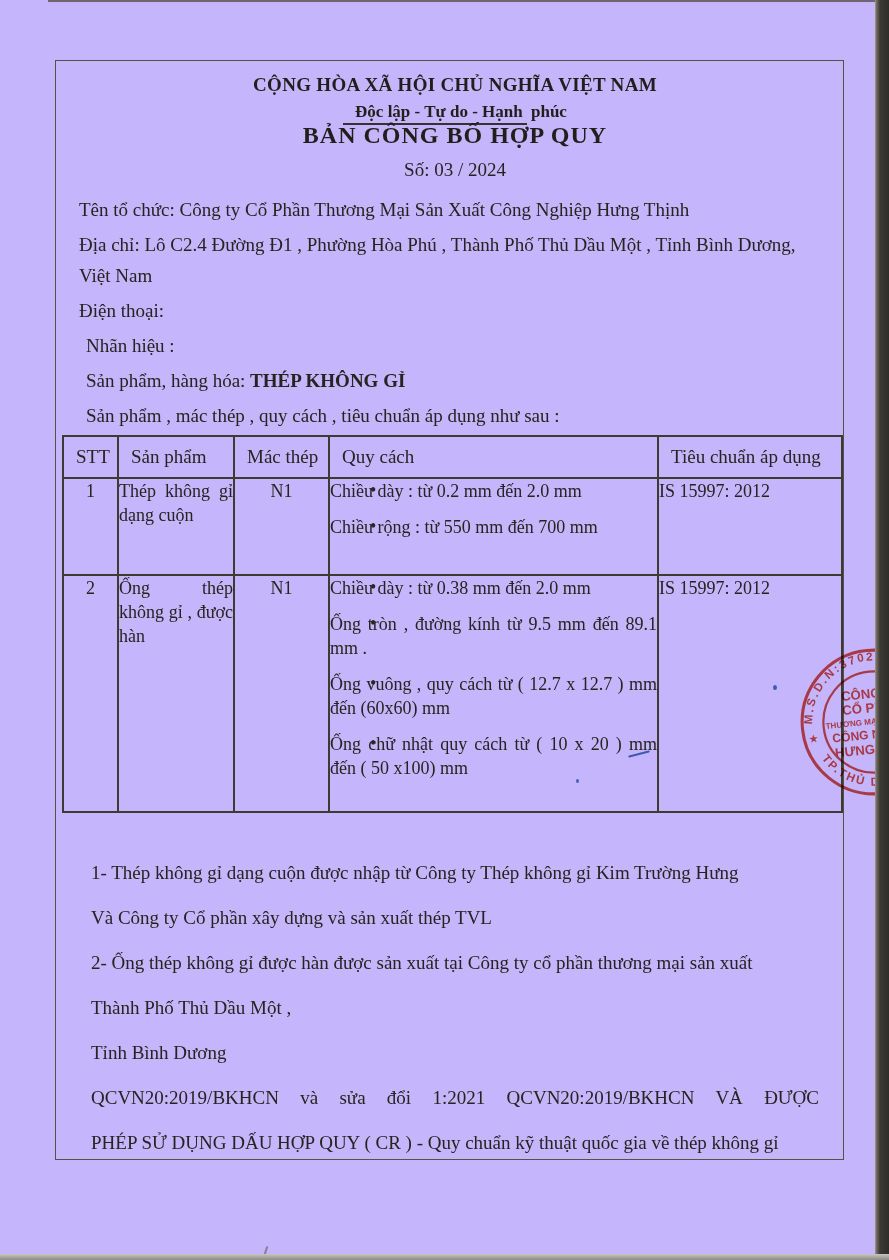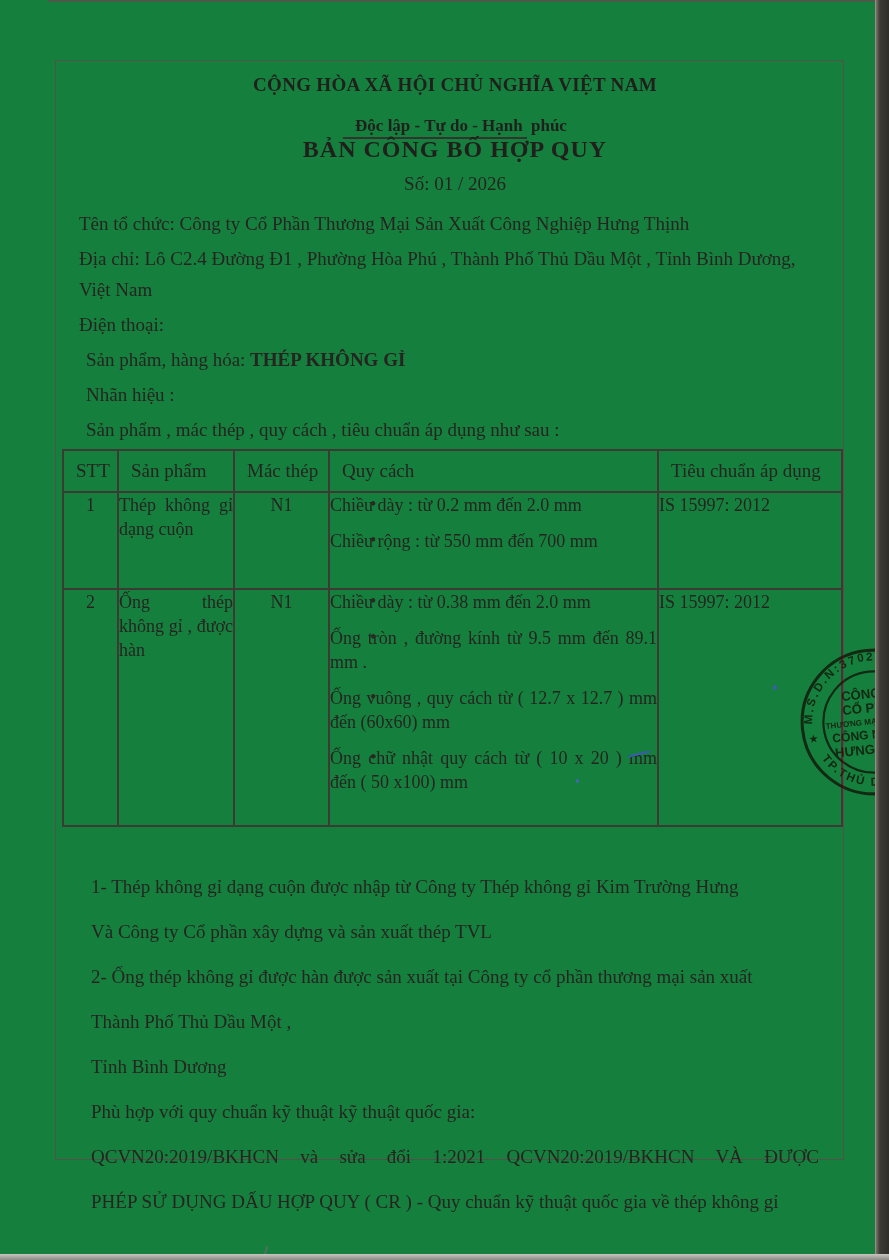--- a/index.html
+++ b/index.html
@@ -4,7 +4,7 @@
 <style>
   html,body{margin:0;padding:0;background:#e9e7e1;}
   .scan{
-    position:relative;width:889px;height:1260px;background:#15803d;
+    position:relative;width:889px;height:1260px;background:#c4b5fd;
     overflow:hidden;font-family:"Liberation Serif","DejaVu Serif",serif;
     color:#262420;
   }

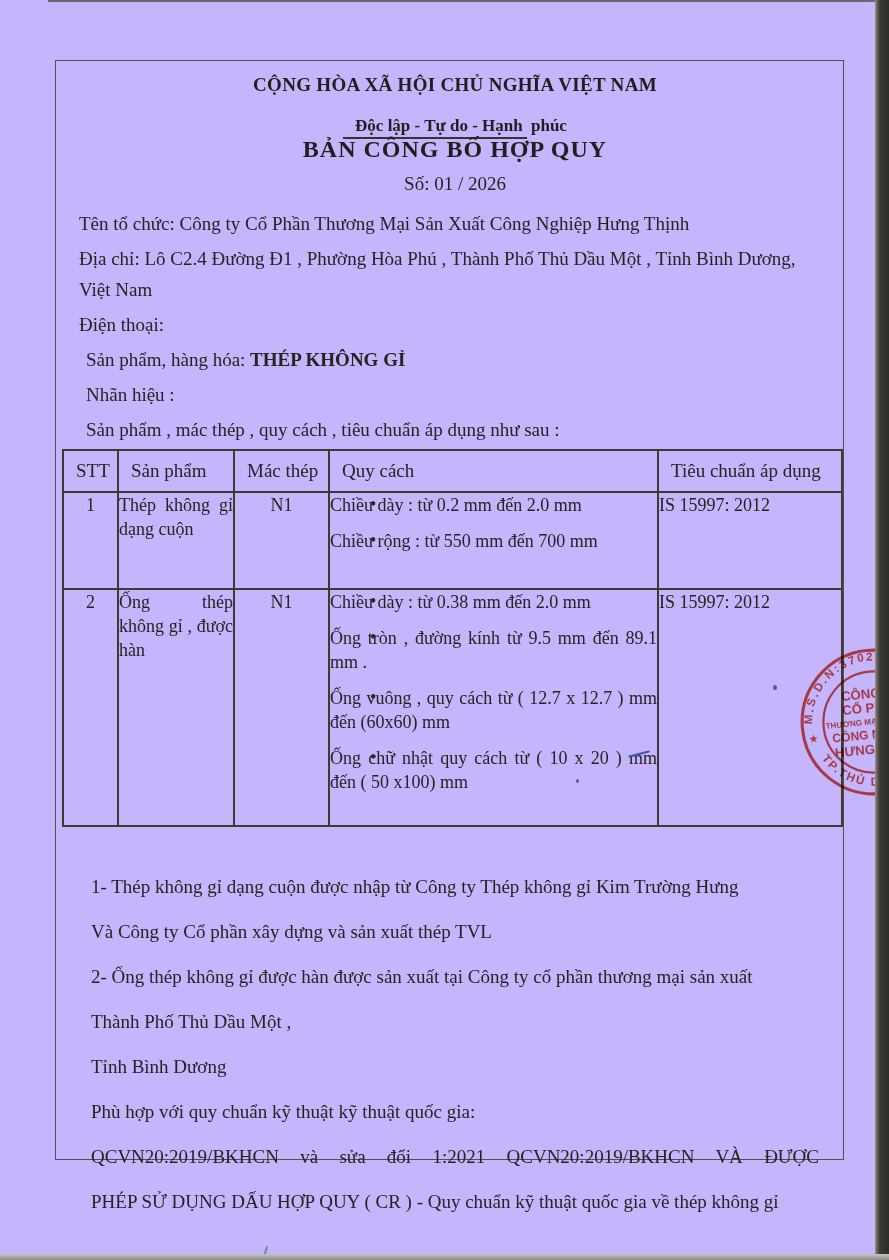--- a/index.html
+++ b/index.html
@@ -23,7 +23,7 @@
   }
   .center{text-align:center;}
   .national-title{font-size:19px;font-weight:bold;letter-spacing:.3px;color:#201f1c;}
-  .motto{font-size:17px;font-weight:bold;margin-top:20px;color:#201f1c;}
+  .motto{font-size:17px;font-weight:bold;margin-top:6px;color:#201f1c;}
   .motto-underline{border-bottom:2.5px solid #35332d;padding:0 4px 2px 12px;}
   .doc-title{font-size:24px;font-weight:bold;letter-spacing:1px;color:#201f1c;}
   .doc-number{font-size:19px;margin-top:10px;}

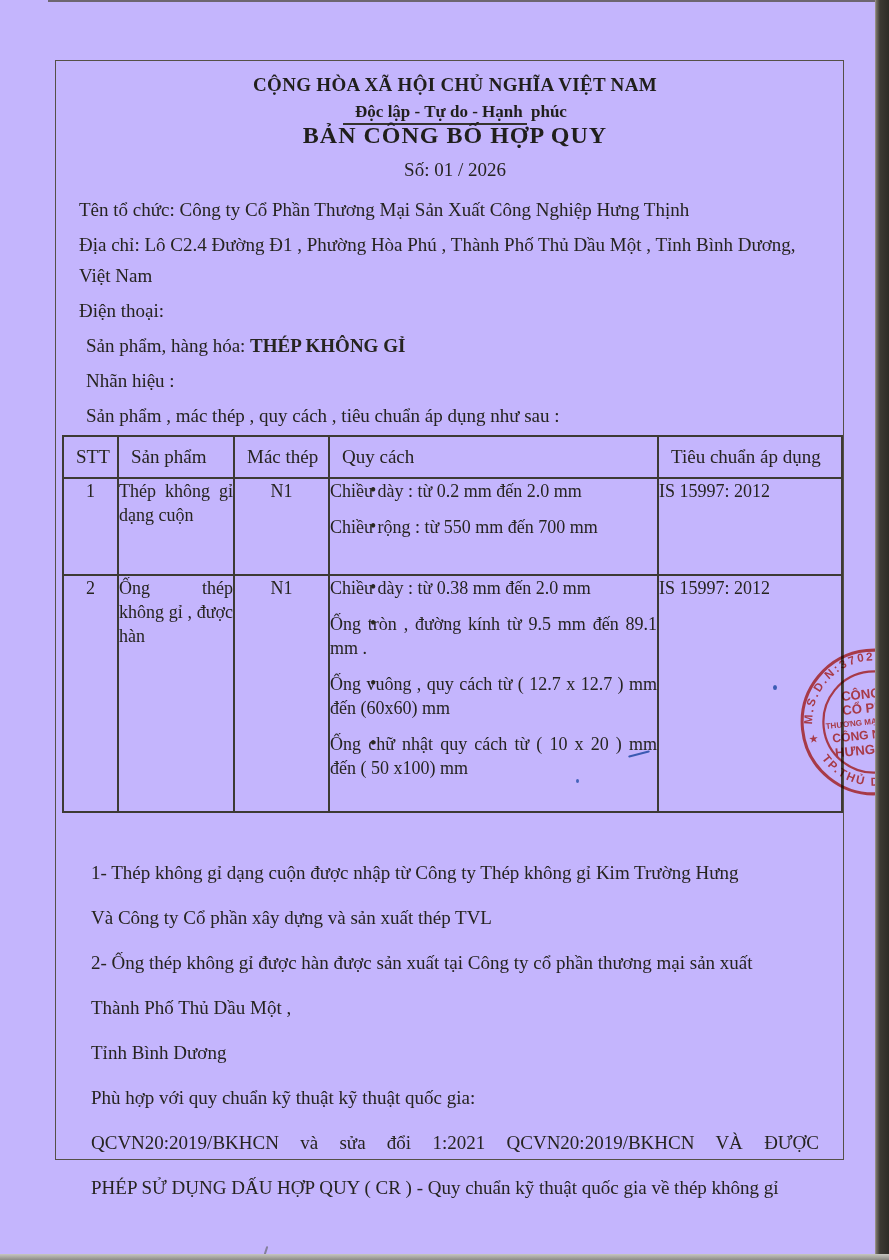--- a/index.html
+++ b/index.html
@@ -97,7 +97,7 @@
 
     <div class="center doc-title">BẢN CÔNG BỐ HỢP QUY</div>
 
-    <div class="center doc-number">Số: 01 / 2026</div>
+    <div class="center doc-number">Số: 03 / 2024</div>
 
     <div class="info">
       <p>Tên tổ chức: Công ty Cổ Phần Thương Mại Sản Xuất Công Nghiệp Hưng Thịnh</p>

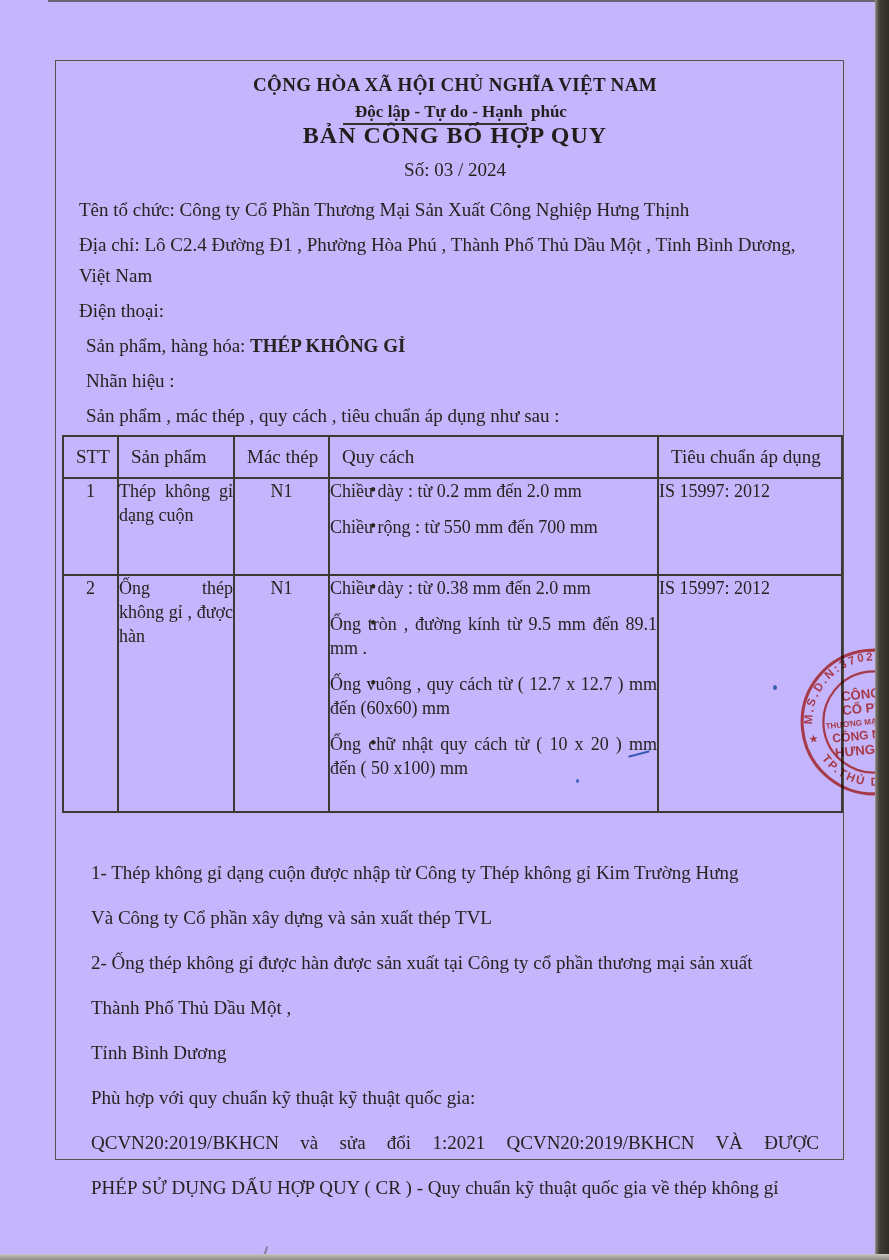--- a/index.html
+++ b/index.html
@@ -103,11 +103,11 @@
       <p>Tên tổ chức: Công ty Cổ Phần Thương Mại Sản Xuất Công Nghiệp Hưng Thịnh</p>
       <p>Địa chỉ: Lô C2.4 Đường Đ1 , Phường Hòa Phú , Thành Phố Thủ Dầu Một , Tỉnh Bình Dương, Việt Nam</p>
       <p>Điện thoại:</p>
+      <p class="indent7">Nhãn hiệu :</p>
       <p class="indent7">
         <span>Sản phẩm, hàng hóa:</span>
         <span class="bold">THÉP KHÔNG GỈ</span>
       </p>
-      <p class="indent7">Nhãn hiệu :</p>
       <p class="indent7">Sản phẩm , mác thép , quy cách , tiêu chuẩn áp dụng như sau :</p>
     </div>
 

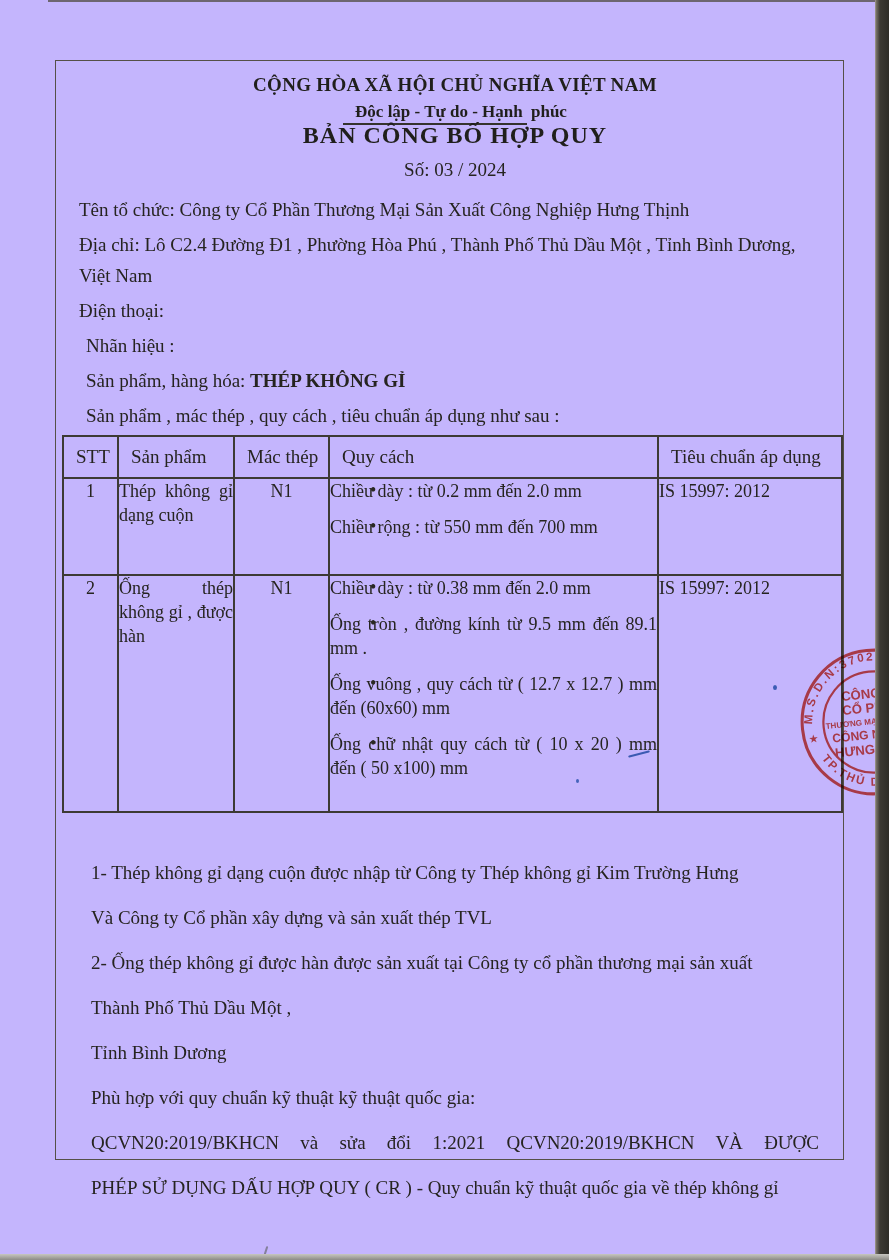--- a/index.html
+++ b/index.html
@@ -158,7 +158,6 @@
       <div class="n2l1">2- Ống thép không gỉ được hàn được sản xuất tại Công ty cổ phần thương mại sản xuất</div>
       <div class="n2l3">Thành Phố Thủ Dầu Một ,</div>
       <div class="province">Tỉnh Bình Dương</div>
-      <div class="conformity">Phù hợp với quy chuẩn kỹ thuật kỹ thuật quốc gia:</div>
       <div class="qcvn1">QCVN20:2019/BKHCN và sửa đổi 1:2021 QCVN20:2019/BKHCN VÀ ĐƯỢC</div>
       <div class="qcvn2">PHÉP SỬ DỤNG DẤU HỢP QUY ( CR ) - Quy chuẩn kỹ thuật quốc gia về thép không gỉ</div>
     </div>

